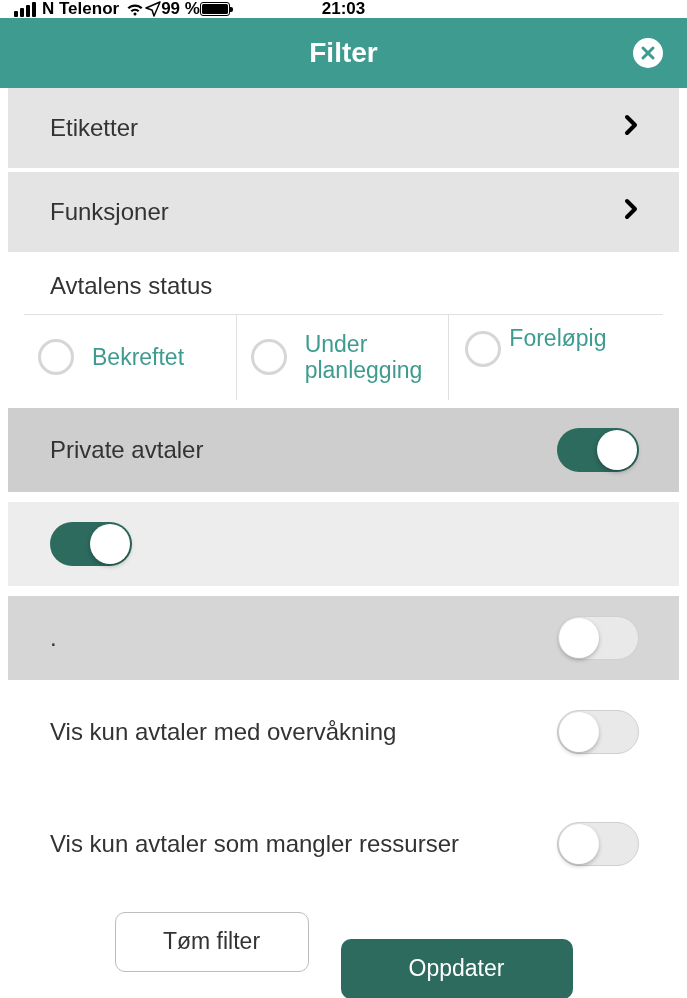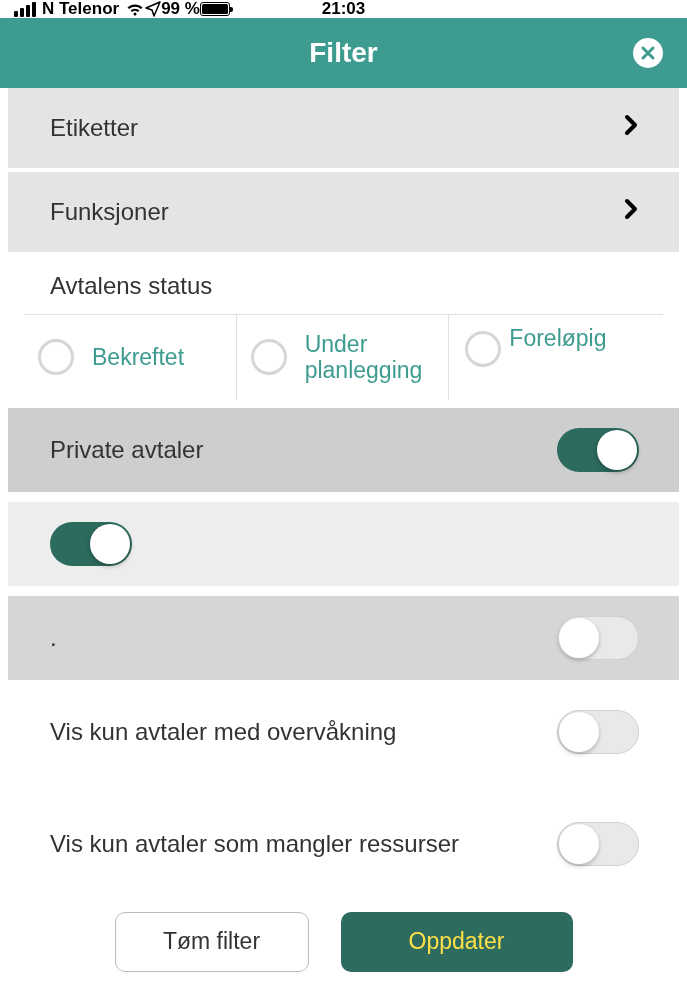--- a/index.html
+++ b/index.html
@@ -179,7 +179,8 @@
     .btn-primary {
       width: 232px;
       background: #2d6b5f;
-      color: #fde047;
+      color: #ffffff;
+      margin-top: 27px;
     }
   </style>
 </head>

